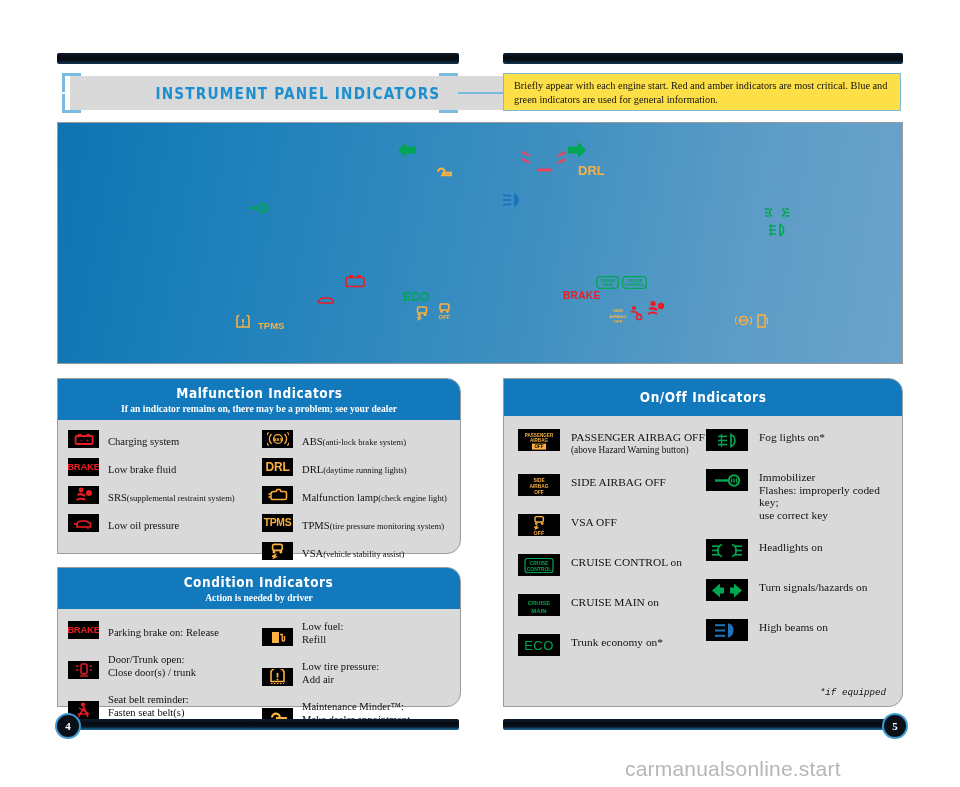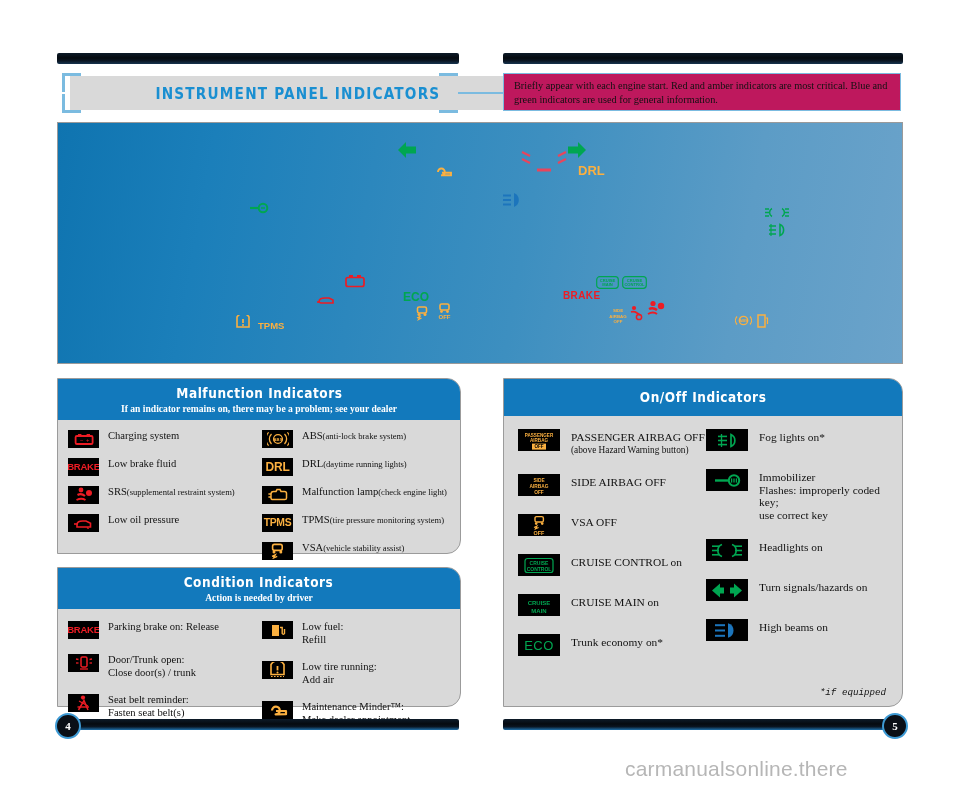--- a/index.html
+++ b/index.html
@@ -33,7 +33,7 @@
 
   
   .callout{position:absolute;left:503px;top:73px;width:398px;height:38px;
-    background:#be185d;border:1px solid #7bbbe0;box-sizing:border-box;
+    background:#fde047;border:1px solid #7bbbe0;box-sizing:border-box;
     padding:5px 10px 0 10px;}
   .callout p{margin:0;font-size:10.3px;line-height:13.5px;color:#111;
     font-family:"Liberation Serif",serif;font-weight:500;}

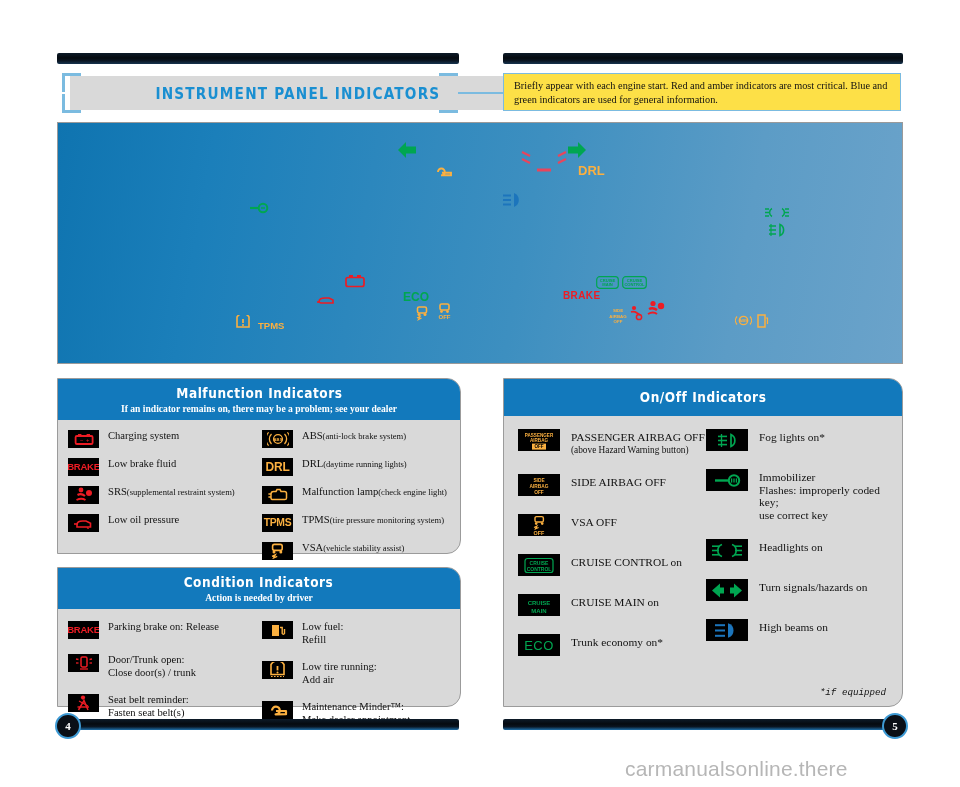--- a/index.html
+++ b/index.html
@@ -57,7 +57,7 @@
 
   .grid2{display:flex;padding:10px 4px 8px 10px;}
   .col{flex:1;}
-  .row{display:flex;align-items:flex-start;margin-bottom:10px;}
+  .row{display:flex;align-items:flex-end;margin-bottom:10px;}
   .row:last-child{margin-bottom:0;}
 
   .ibox{width:31px;height:18px;background:#000;flex:0 0 31px;

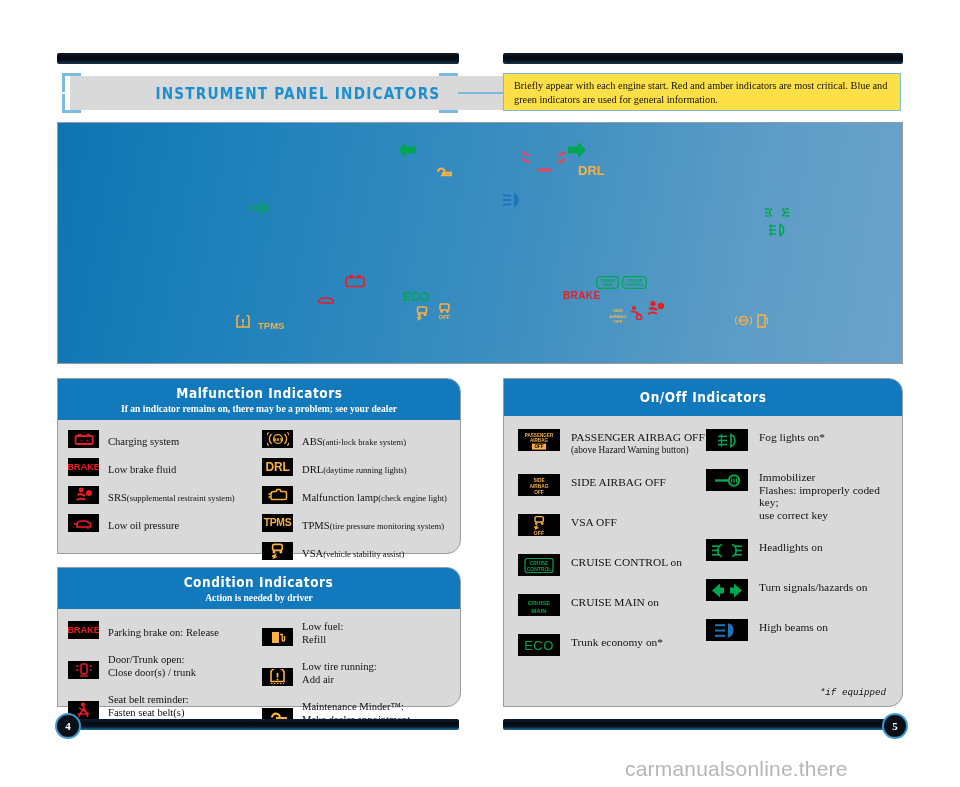--- a/index.html
+++ b/index.html
@@ -473,7 +473,7 @@
               </svg>
           </div>
           <div class="ilab">
-            <span class="l2">Low tire running:</span>
+            <span class="l2">Low tire pressure:</span>
               <b class="l2">Add air</b>
           </div>
         </div>

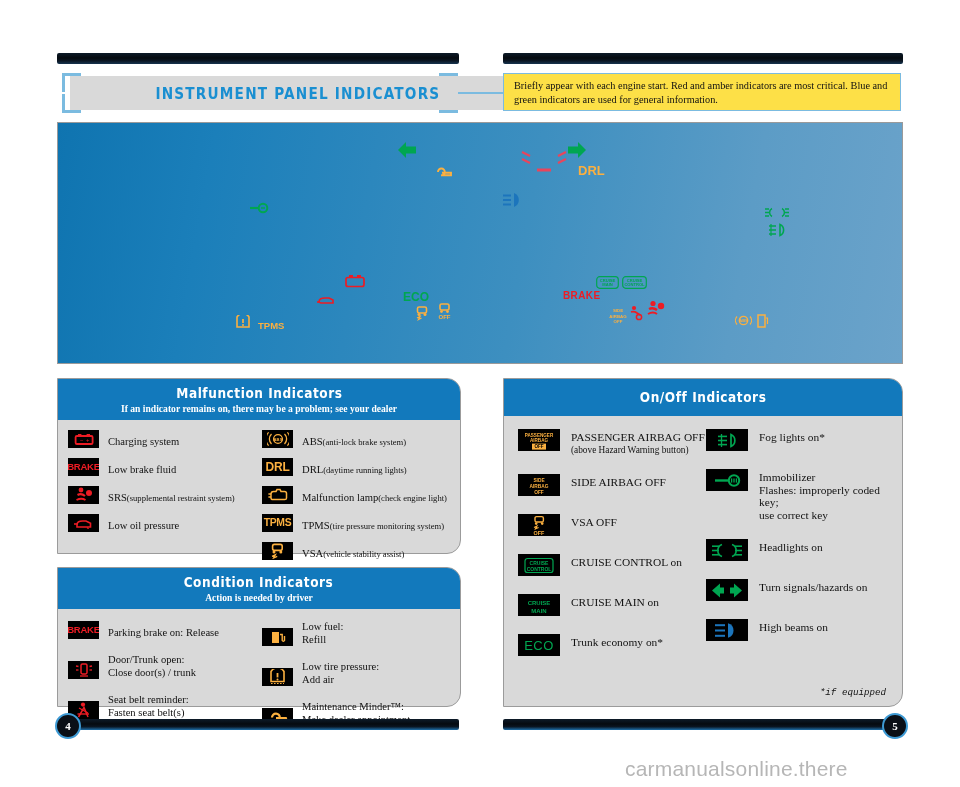--- a/index.html
+++ b/index.html
@@ -660,7 +660,7 @@
   <div class="pnum left">4</div>
   <div class="pnum right">5</div>
 
-  <div class="wm">carmanualsonline.there</div>
+  <div class="wm">carmanualsonline.start</div>
 </div>
 
 </body></html>

